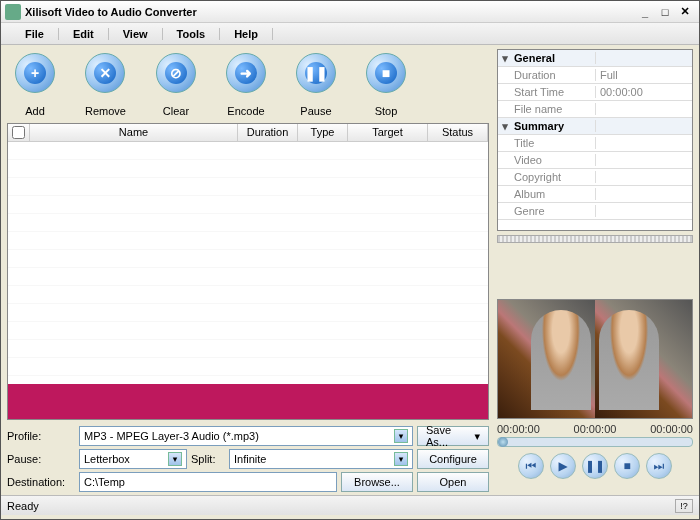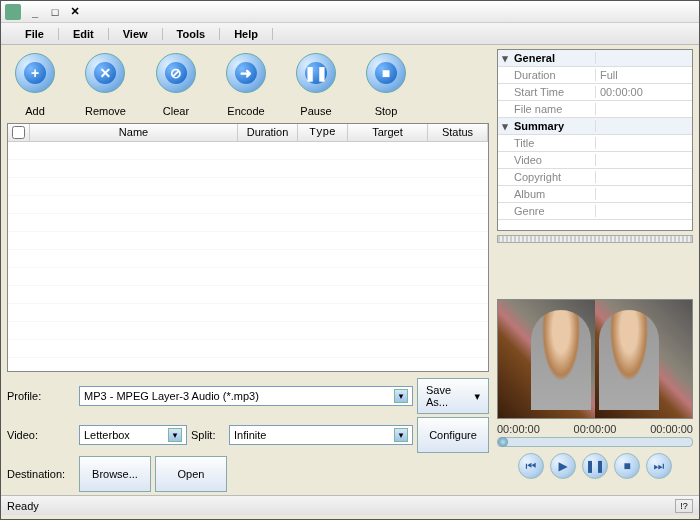--- a/index.html
+++ b/index.html
@@ -82,6 +82,7 @@
 
 <div class="titlebar">
   <div class="icon"></div>
+  <div class="title">Xilisoft Video to Audio Converter</div>
   <div class="ctrl">_</div>
   <div class="ctrl">□</div>
   <div class="ctrl">✕</div>

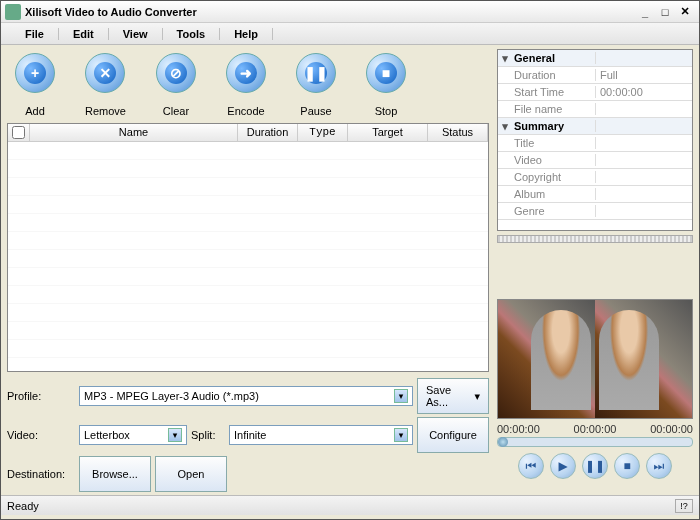--- a/index.html
+++ b/index.html
@@ -34,7 +34,7 @@
 .ck { width: 22px; }
 .c-name { flex: 1; }
 .c-dur { width: 60px; }
-.c-type { width: 50px; font-family: Liberation Mono, monospace; }
+.c-type { width: 50px; }
 .c-tgt { width: 80px; }
 .c-stat { width: 60px; }
 .frows { height: 242px; background: repeating-linear-gradient(#fff,#fff 17px,#f7f7f7 17px,#f7f7f7 18px); }

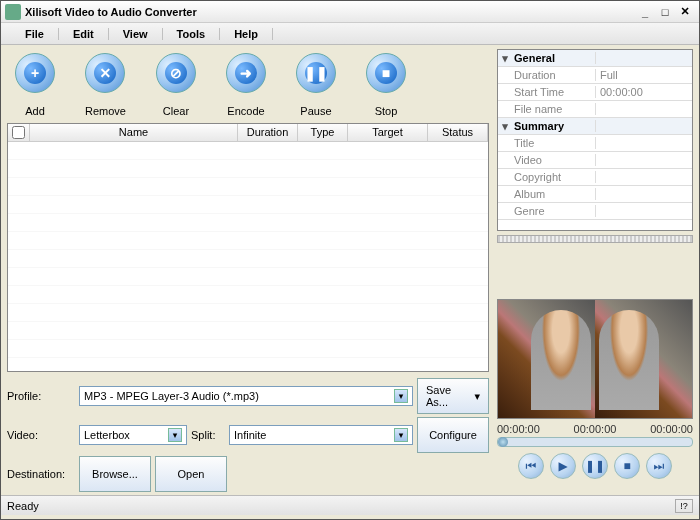--- a/index.html
+++ b/index.html
@@ -45,7 +45,7 @@
 .row label { width: 68px; }
 .combo { background: #fff; border: 1px solid #7b9ebd; height: 20px; padding: 2px 4px; display: flex; align-items: center; justify-content: space-between; }
 .combo .arr { width: 14px; height: 14px; background: linear-gradient(#d6e6fb,#a0c3ea); border: 1px solid #7b9; text-align: center; line-height: 12px; font-size: 9px; }
-.btn { background: linear-gradient(#fdfdfd,#dbe6f4); border: 1px solid #8aa; height: 36px; padding: 0 8px; cursor: pointer; display: flex; align-items: center; justify-content: center; }
+.btn { background: linear-gradient(#fdfdfd,#dbe6f4); border: 1px solid #8aa; height: 20px; padding: 0 8px; cursor: pointer; display: flex; align-items: center; justify-content: center; }
 
 
 .props { border: 1px solid #888; background: #fff; height: 182px; overflow-y: scroll; }

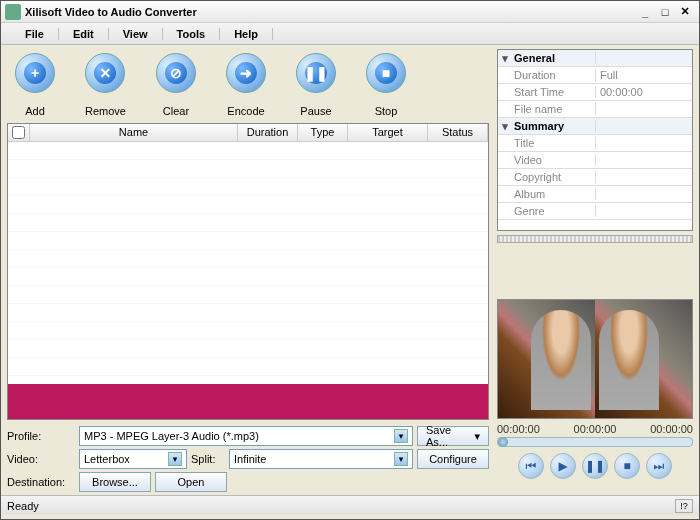--- a/index.html
+++ b/index.html
@@ -162,7 +162,7 @@
           </div>
       </div>
       <div class="row">
-        <label>Video:</label>
+        <label>Pause:</label>
         <div class="combo" style="width:108px">
             <span>Letterbox</span>
             <span class="arr">▾</span>

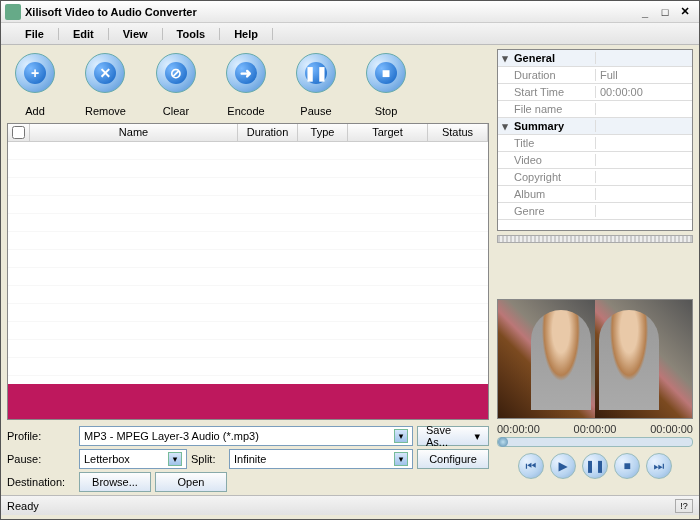--- a/index.html
+++ b/index.html
@@ -176,6 +176,9 @@
       </div>
       <div class="row">
         <label>Destination:</label>
+        <div class="combo" style="flex:1">
+            <span>C:\Temp</span>
+          </div>
         <div class="btn" style="width:72px">Browse...</div>
         <div class="btn" style="width:72px">Open</div>
       </div>

